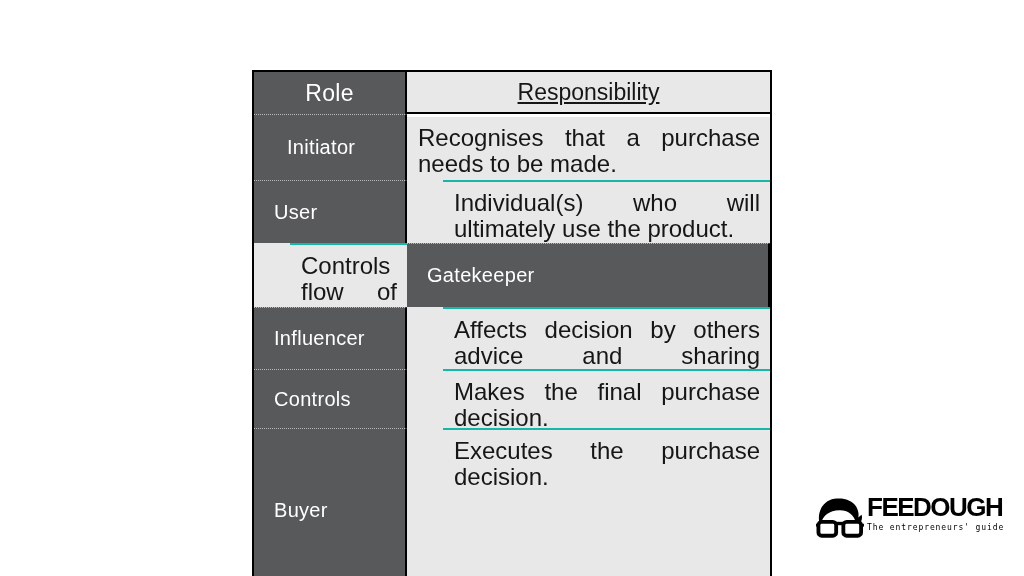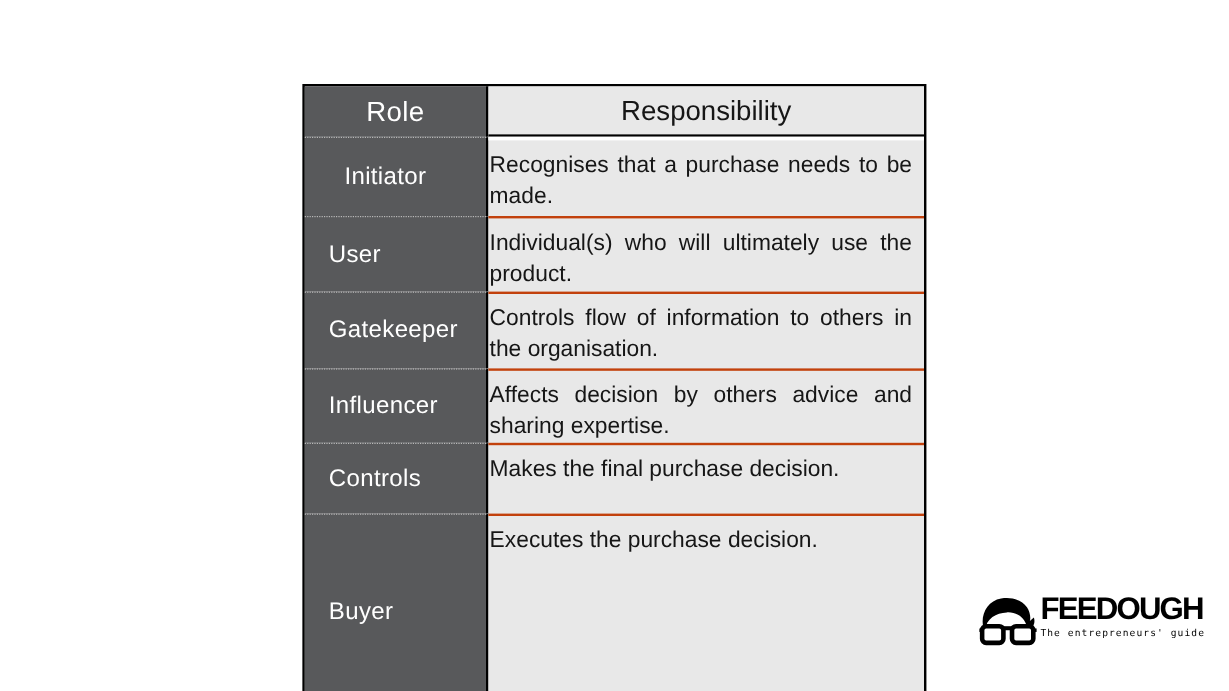--- a/index.html
+++ b/index.html
@@ -57,6 +57,7 @@
     padding:0;
     font-size:23px;
     border-bottom:2px solid var(--border);
+    text-decoration:underline;
   }
   
   .role-cell.body-row{border-top:1px dotted #b9b9b9;}

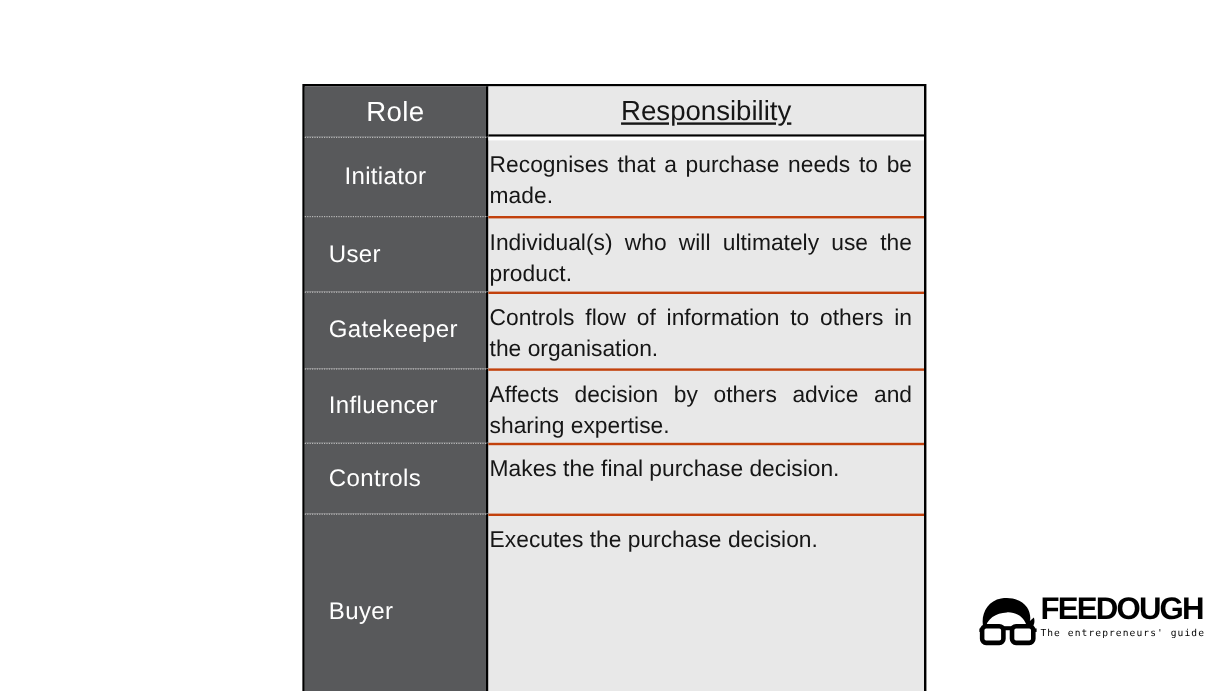--- a/index.html
+++ b/index.html
@@ -47,8 +47,8 @@
   .resp-cell{
     background:var(--light-cell);
     color:var(--body-text);
-    padding:8px 10px 4px 1px;
-    font-size:19px;
+    padding:8px 10px 4px 11px;
+    font-size:24px;
     line-height:26px;
     text-align:justify;
   }

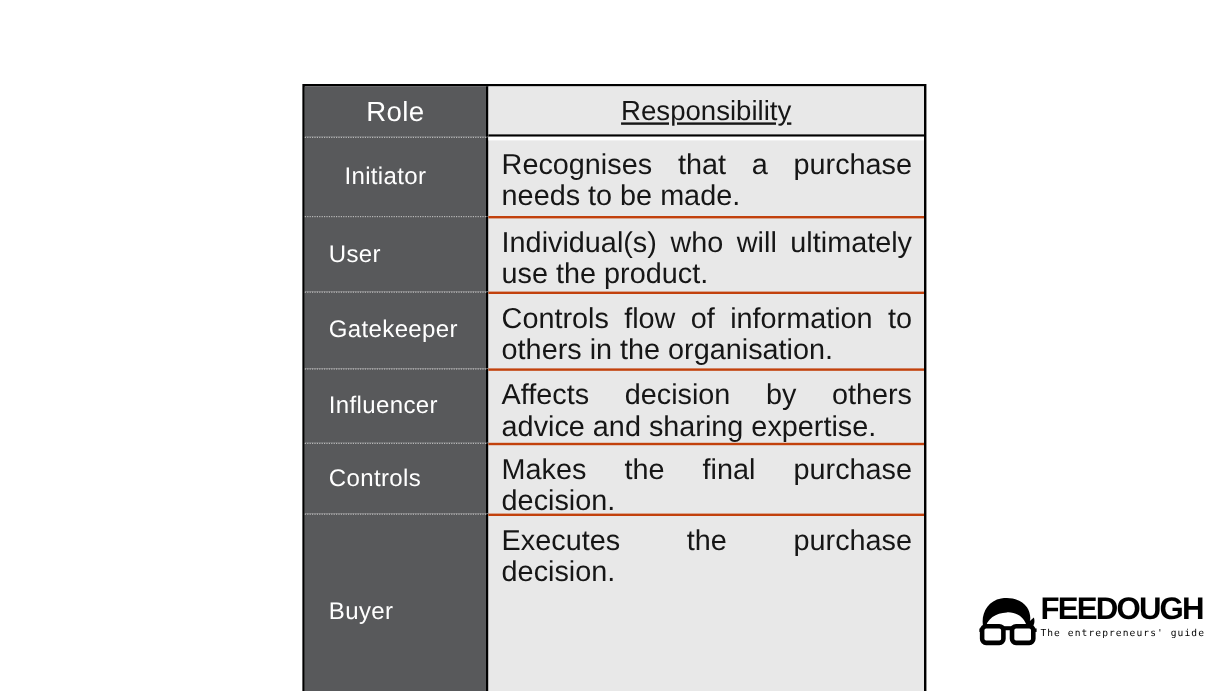--- a/index.html
+++ b/index.html
@@ -63,7 +63,7 @@
   .role-cell.body-row{border-top:1px dotted #b9b9b9;}
   .role-cell.row-0{border-top:1px dotted #b9b9b9;padding-left:33px;}
   .resp-cell.row-0{border-top:3px solid #ffffff;}
-  .resp-cell.body-row:not(.row-0){border-top:2px solid #c2410c;}
+  .resp-cell.body-row:not(.row-0){border-top:2px solid #14b8a6;margin-left:36px;}
   
   .logo{
     position:absolute;left:816px;top:495px;

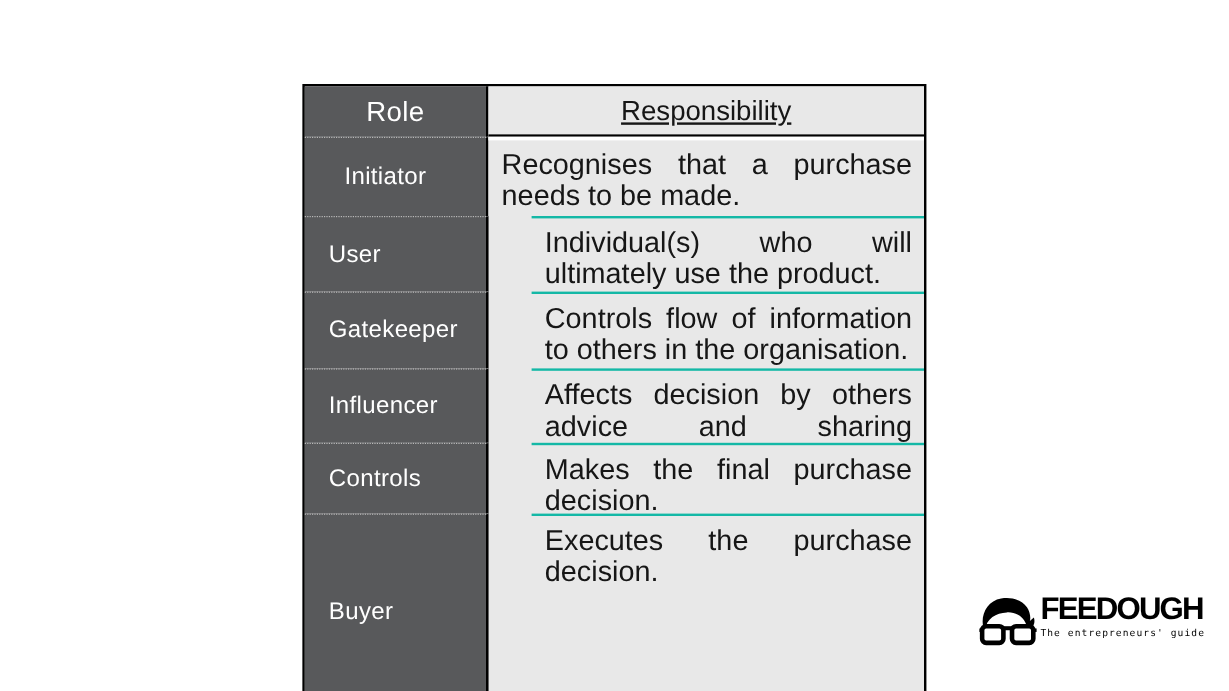--- a/index.html
+++ b/index.html
@@ -101,8 +101,8 @@
       <div class="cell resp-cell body-row row-0">Recognises that a purchase needs to be made.</div>
       <div class="cell role-cell body-row row-1">User</div>
       <div class="cell resp-cell body-row row-1">Individual(s) who will ultimately use the product.</div>
+      <div class="cell resp-cell body-row row-2">Controls flow of information to others in the organisation.</div>
       <div class="cell role-cell body-row row-2">Gatekeeper</div>
-      <div class="cell resp-cell body-row row-2">Controls flow of information to others in the organisation.</div>
       <div class="cell role-cell body-row row-3">Influencer</div>
       <div class="cell resp-cell body-row row-3">Affects decision by others advice and sharing expertise.</div>
       <div class="cell role-cell body-row row-4">Controls</div>

